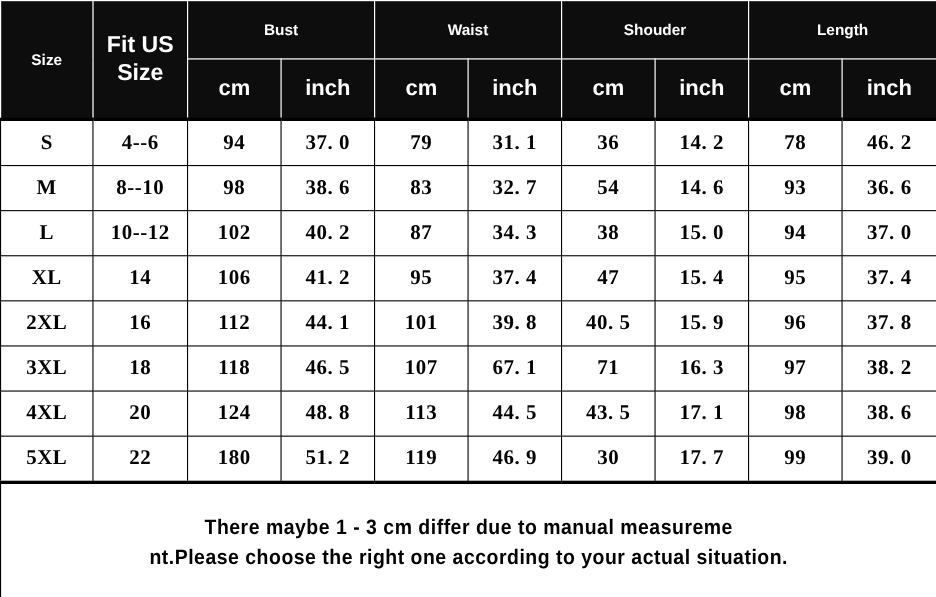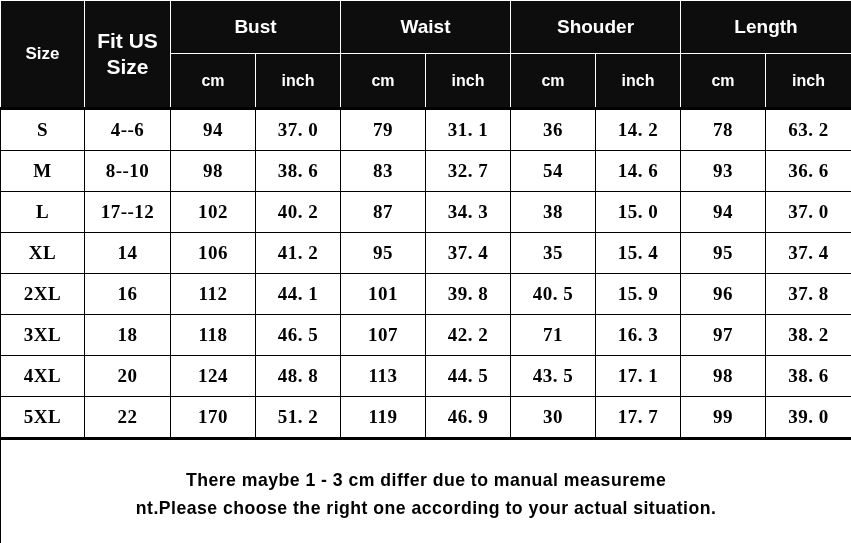--- a/index.html
+++ b/index.html
@@ -41,7 +41,7 @@
   }
   th.h-size      { font-size: 17px; height: 105px; }
   th.h-fitus     { font-size: 21px; height: 105px; line-height: 1.25; }
-  th.h-group     { font-size: 19px; height: 52px; }
+  th.h-group     { font-size: 14px; height: 52px; }
   th.h-unit      { font-size: 16px; height: 53px; }
 
   

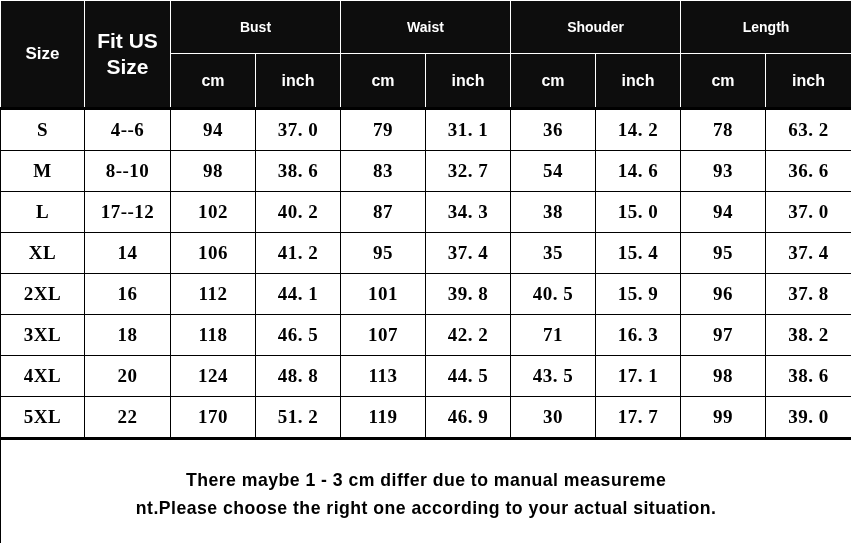--- a/index.html
+++ b/index.html
@@ -39,7 +39,7 @@
     border: 1px solid #ffffff;
     padding: 0;
   }
-  th.h-size      { font-size: 17px; height: 105px; }
+  th.h-size      { font-size: 14px; height: 105px; }
   th.h-fitus     { font-size: 21px; height: 105px; line-height: 1.25; }
   th.h-group     { font-size: 14px; height: 52px; }
   th.h-unit      { font-size: 16px; height: 53px; }

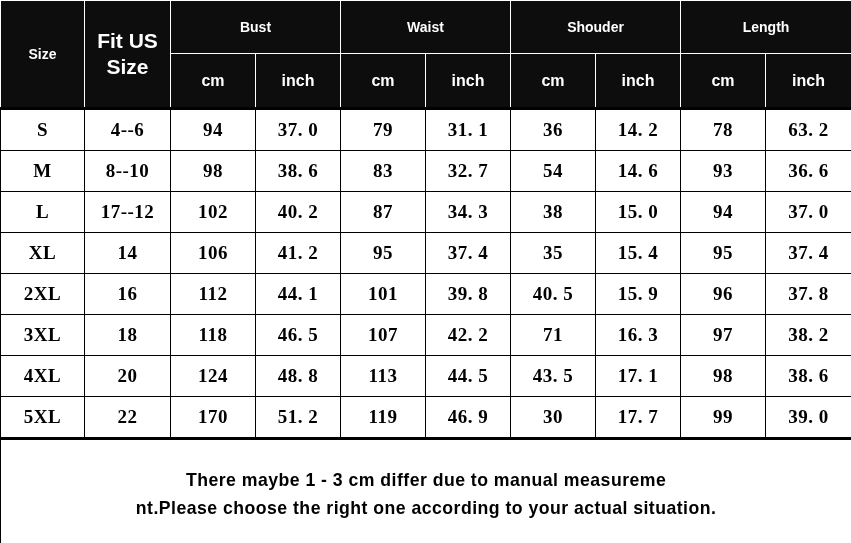--- a/index.html
+++ b/index.html
@@ -42,7 +42,7 @@
   th.h-size      { font-size: 14px; height: 105px; }
   th.h-fitus     { font-size: 21px; height: 105px; line-height: 1.25; }
   th.h-group     { font-size: 14px; height: 52px; }
-  th.h-unit      { font-size: 16px; height: 53px; }
+  th.h-unit      { font-size: 20px; height: 53px; }
 
   
   tbody td {

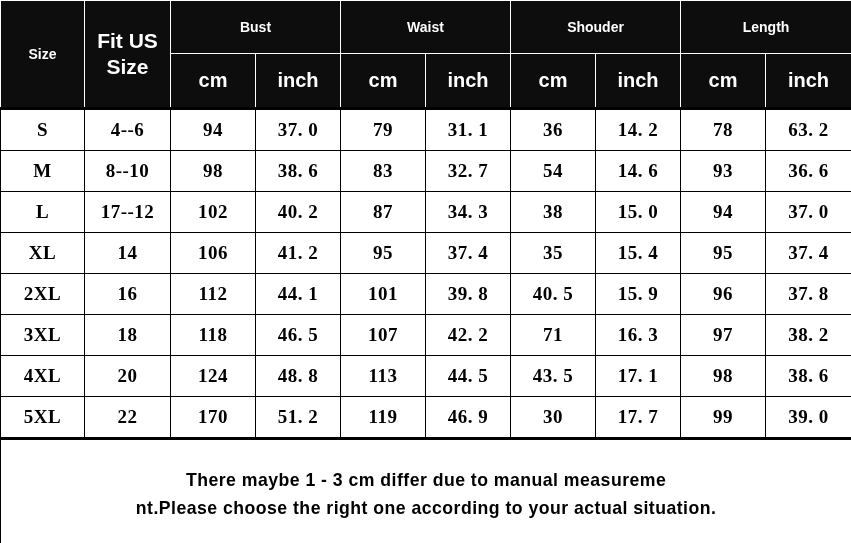--- a/index.html
+++ b/index.html
@@ -131,7 +131,7 @@
         <td>36</td>
         <td>14. 2</td>
         <td>78</td>
-        <td>63. 2</td>
+        <td>46. 2</td>
       </tr>
       <tr>
         <td>M</td>

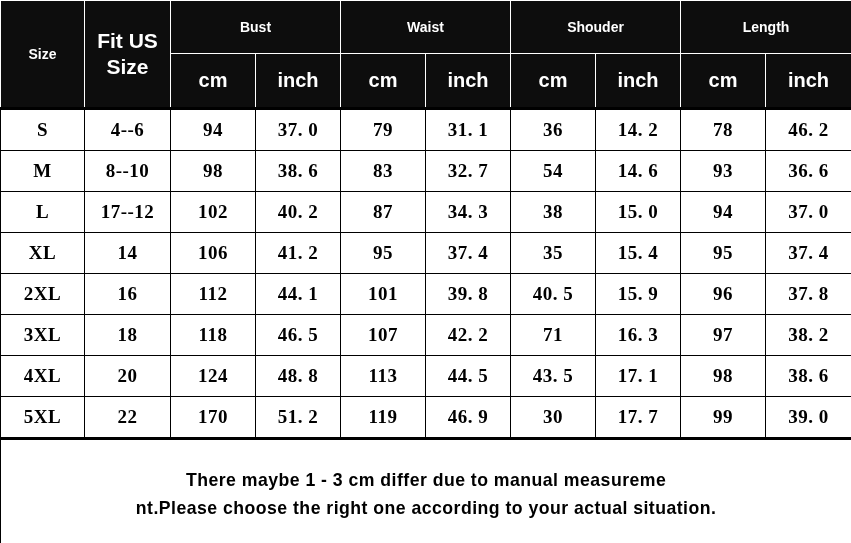--- a/index.html
+++ b/index.html
@@ -147,7 +147,7 @@
       </tr>
       <tr>
         <td>L</td>
-        <td>17--12</td>
+        <td>10--12</td>
         <td>102</td>
         <td>40. 2</td>
         <td>87</td>

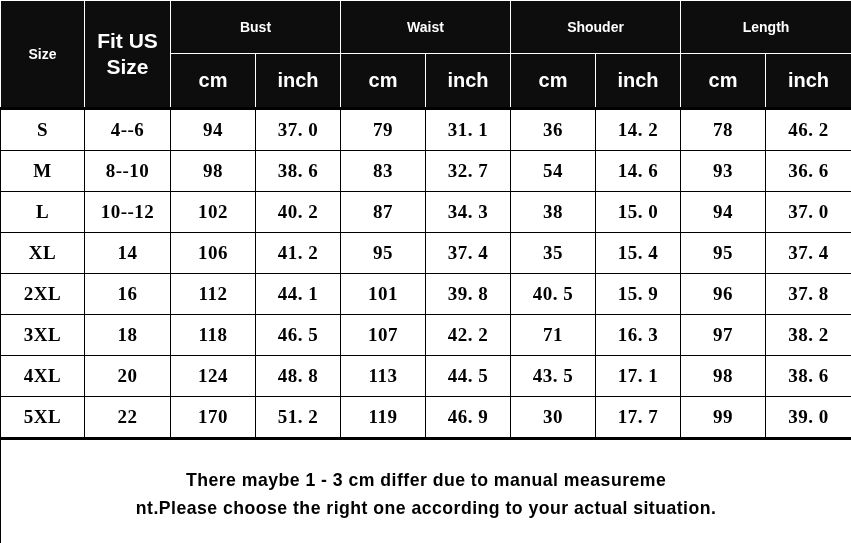--- a/index.html
+++ b/index.html
@@ -164,7 +164,7 @@
         <td>41. 2</td>
         <td>95</td>
         <td>37. 4</td>
-        <td>35</td>
+        <td>47</td>
         <td>15. 4</td>
         <td>95</td>
         <td>37. 4</td>

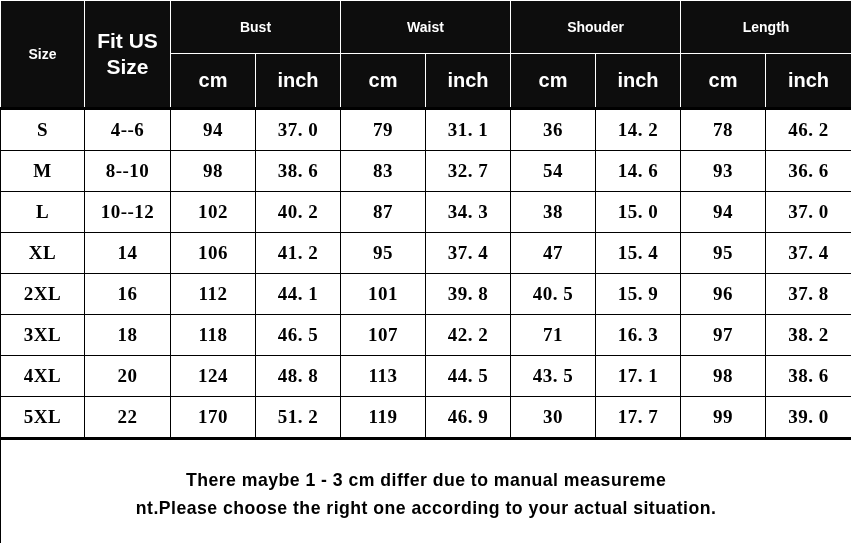--- a/index.html
+++ b/index.html
@@ -187,7 +187,7 @@
         <td>118</td>
         <td>46. 5</td>
         <td>107</td>
-        <td>42. 2</td>
+        <td>67. 1</td>
         <td>71</td>
         <td>16. 3</td>
         <td>97</td>

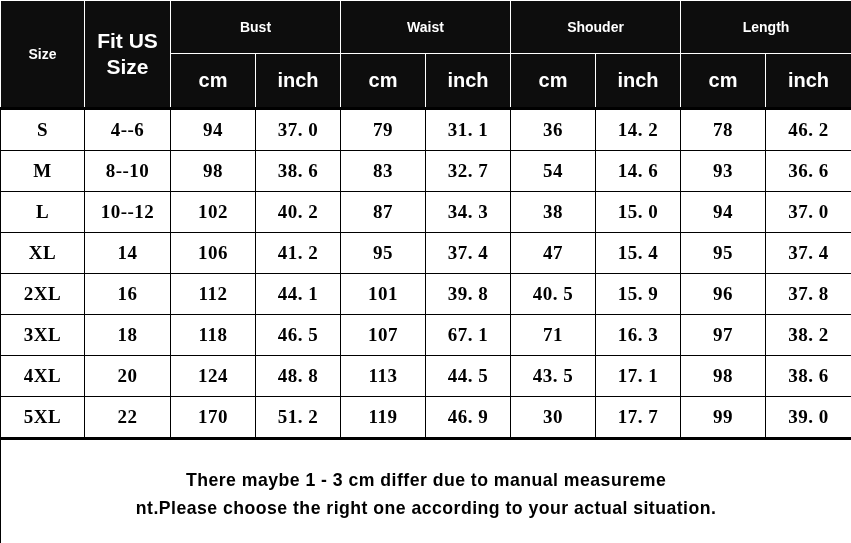--- a/index.html
+++ b/index.html
@@ -208,7 +208,7 @@
       <tr>
         <td>5XL</td>
         <td>22</td>
-        <td>170</td>
+        <td>180</td>
         <td>51. 2</td>
         <td>119</td>
         <td>46. 9</td>

